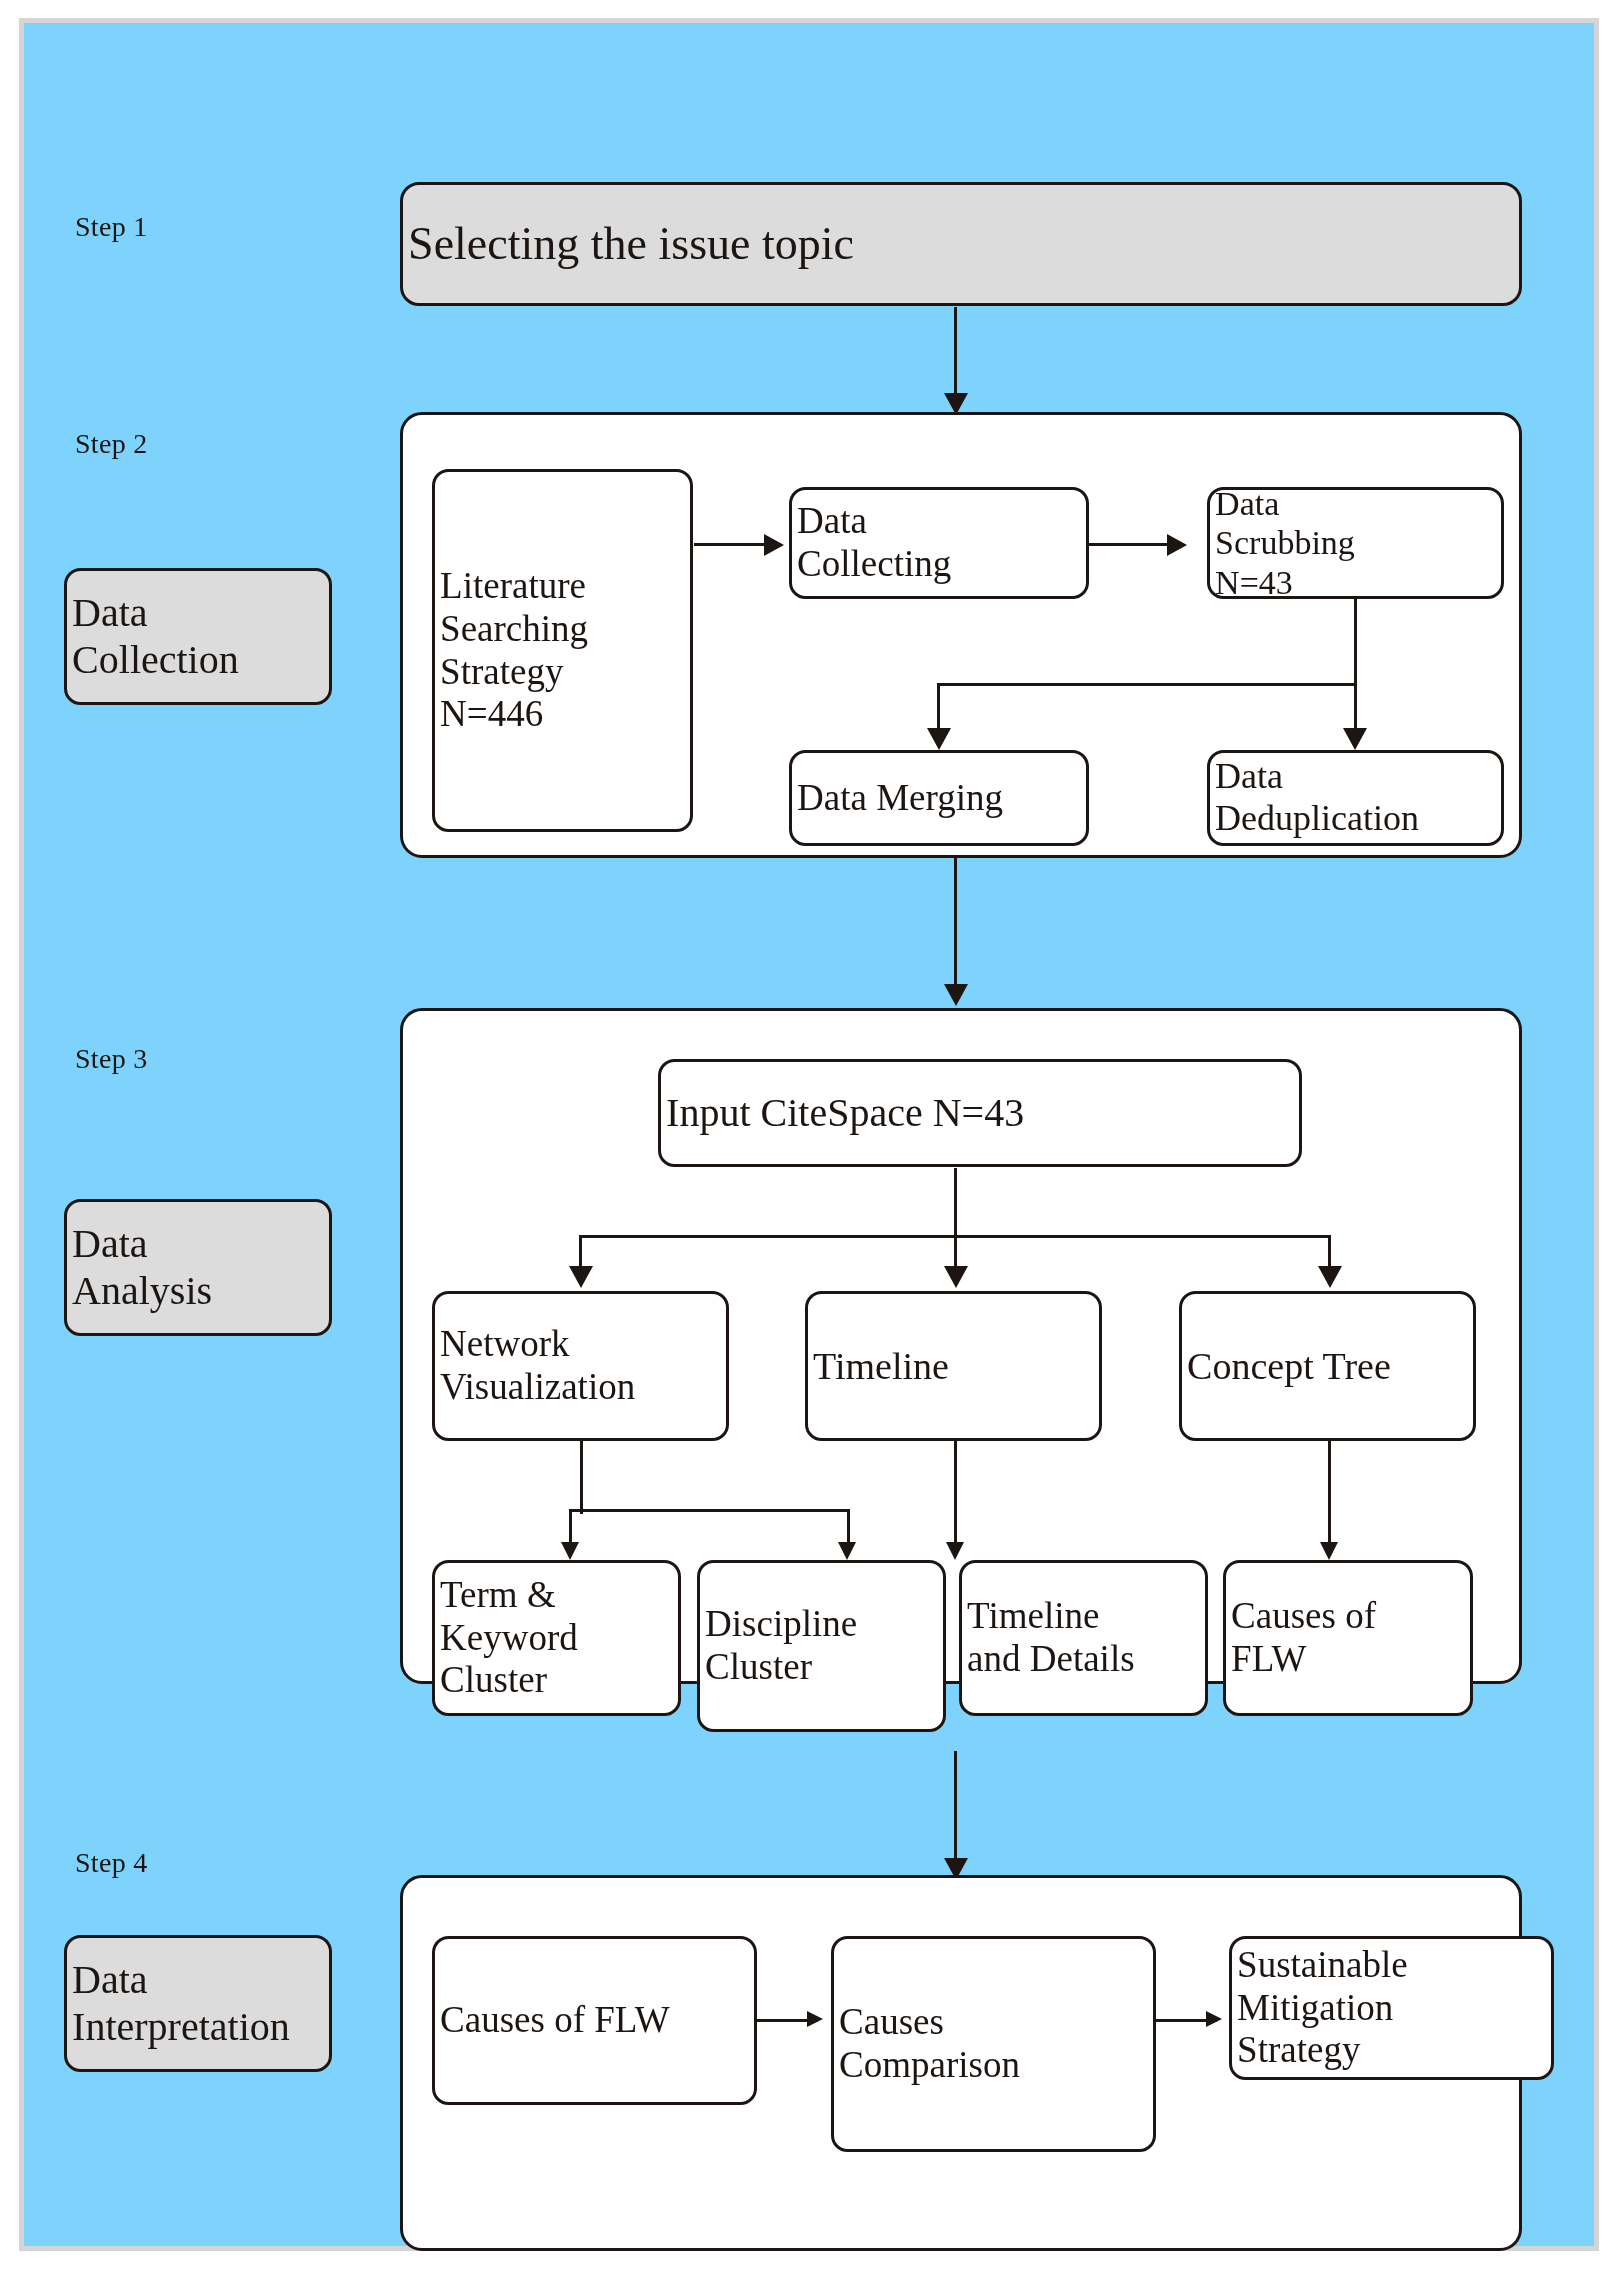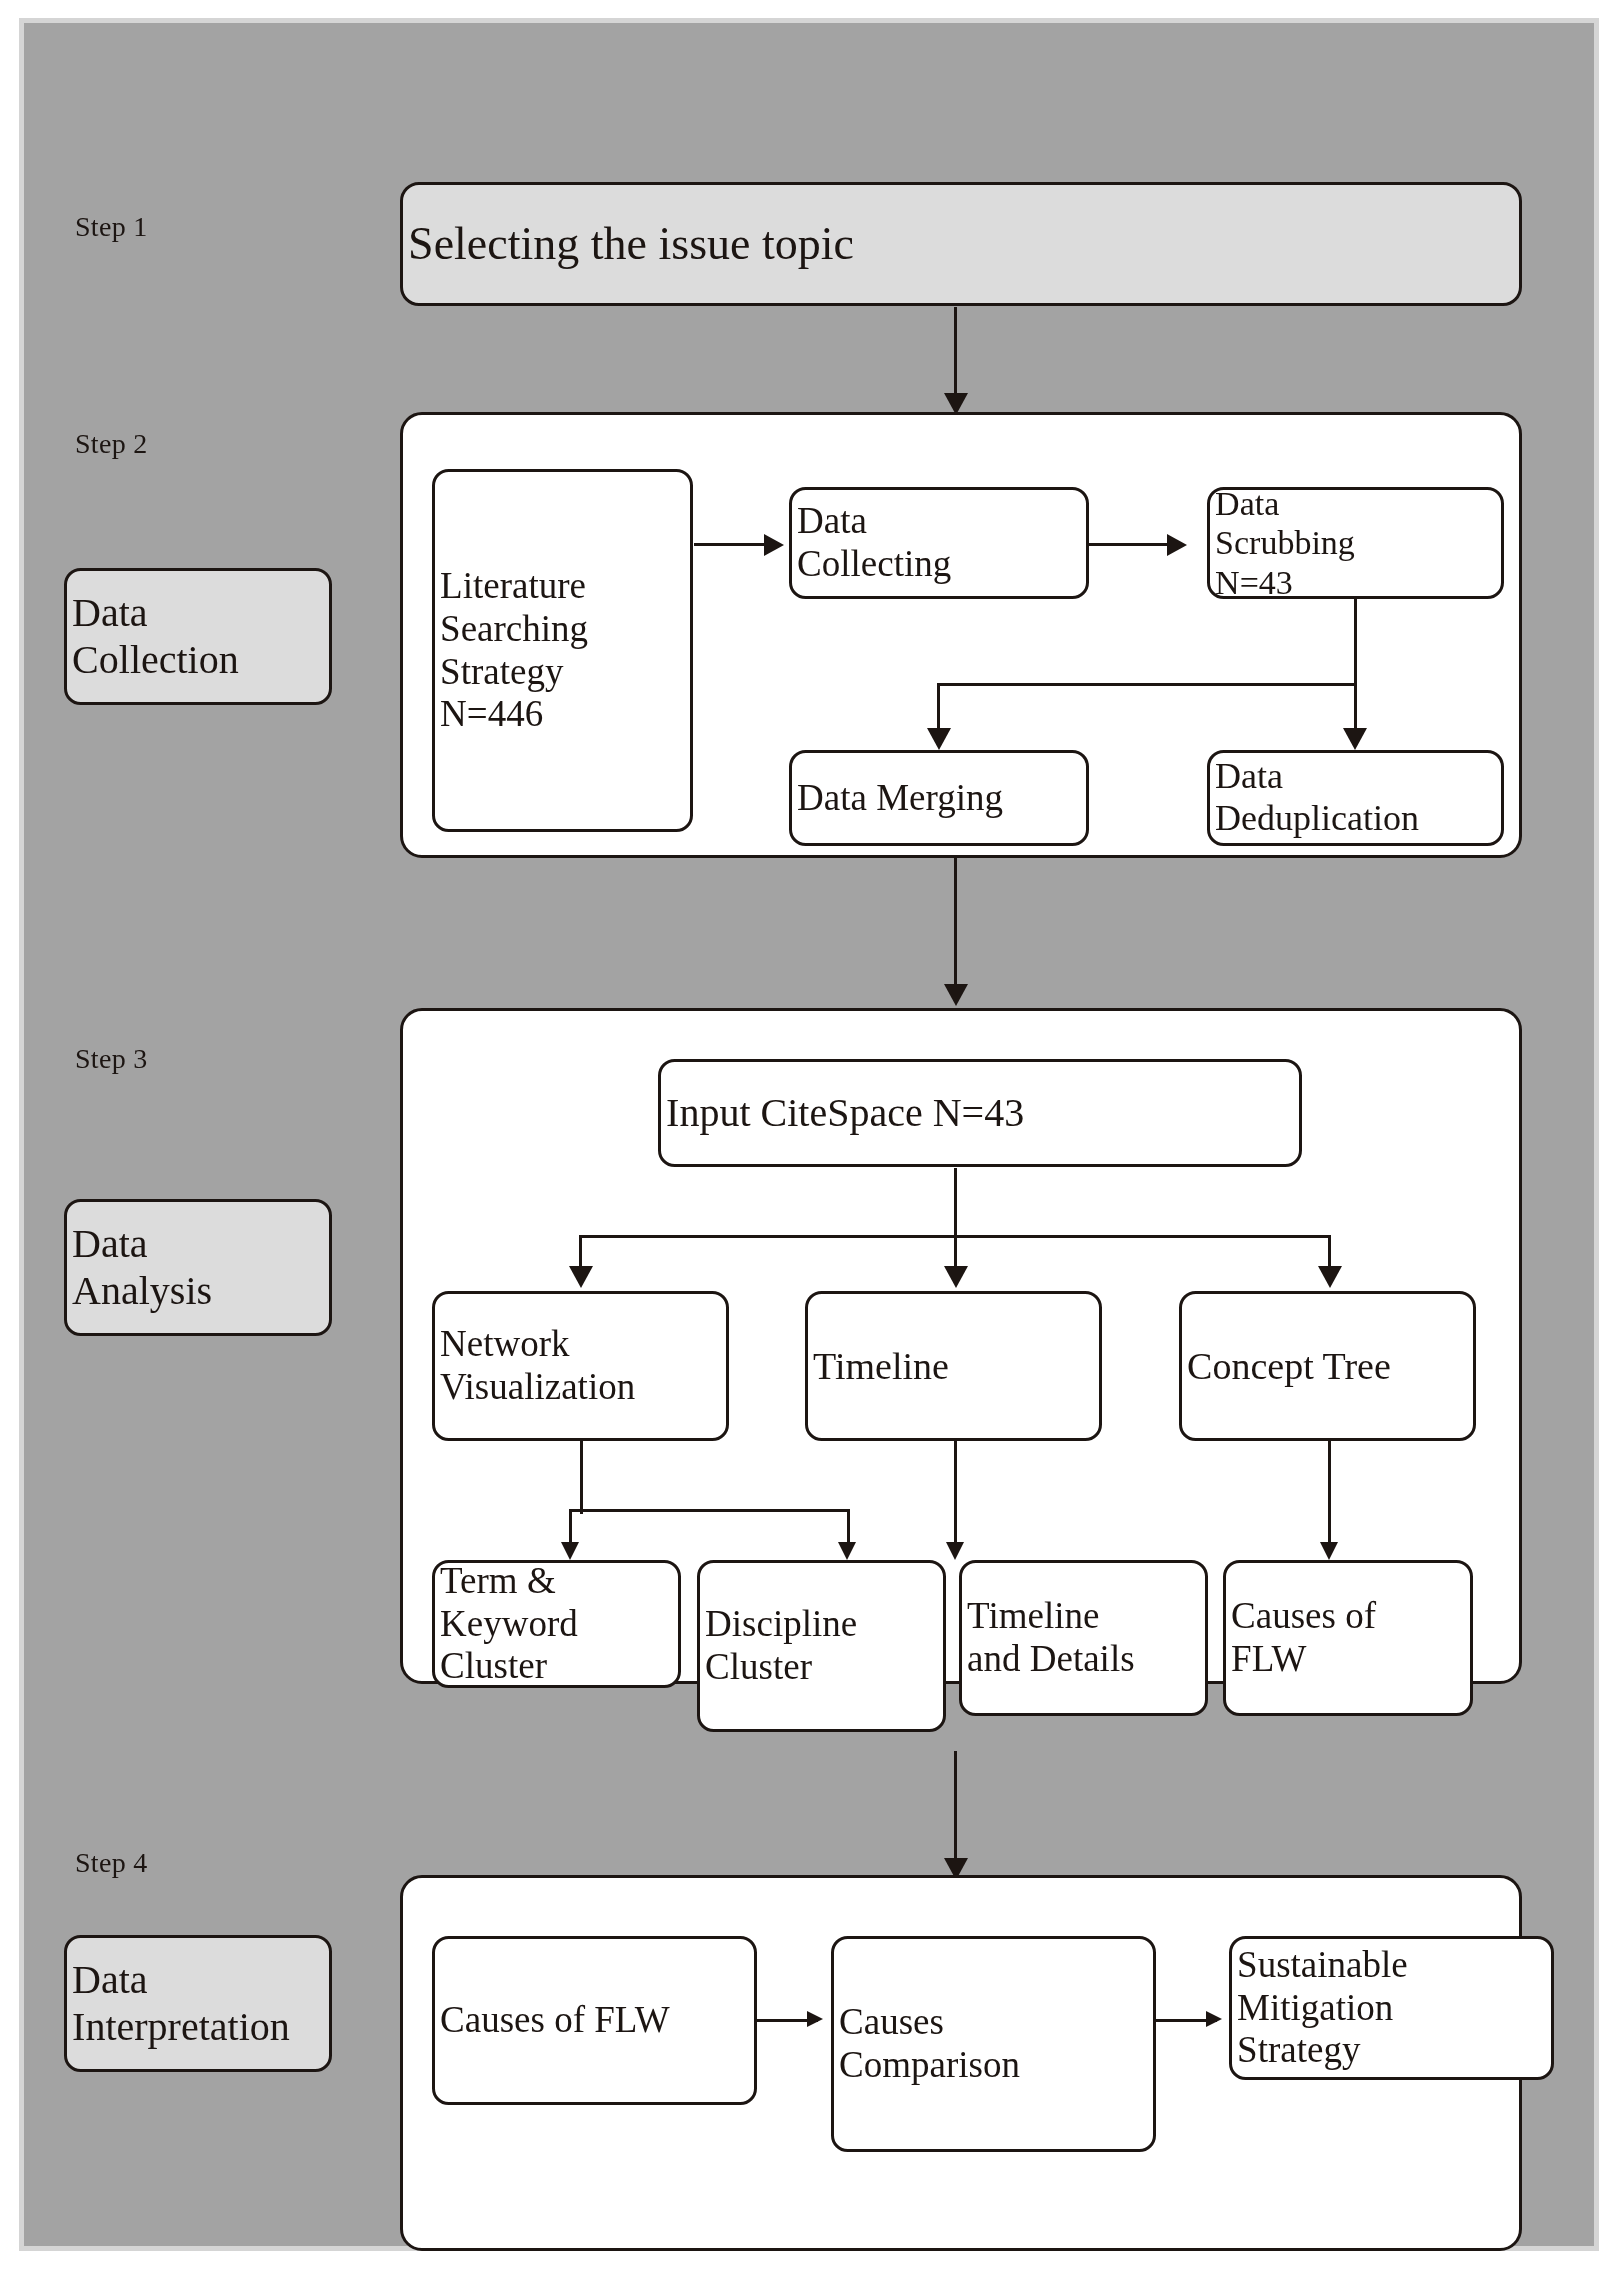--- a/index.html
+++ b/index.html
@@ -26,7 +26,7 @@
     height: 2233px;
     border: 5.7px solid #d5d5d5;
     box-sizing: border-box;
-    background: #a3a3a3;
+    background: #7dd3fc;
   }
 
   .step-label {

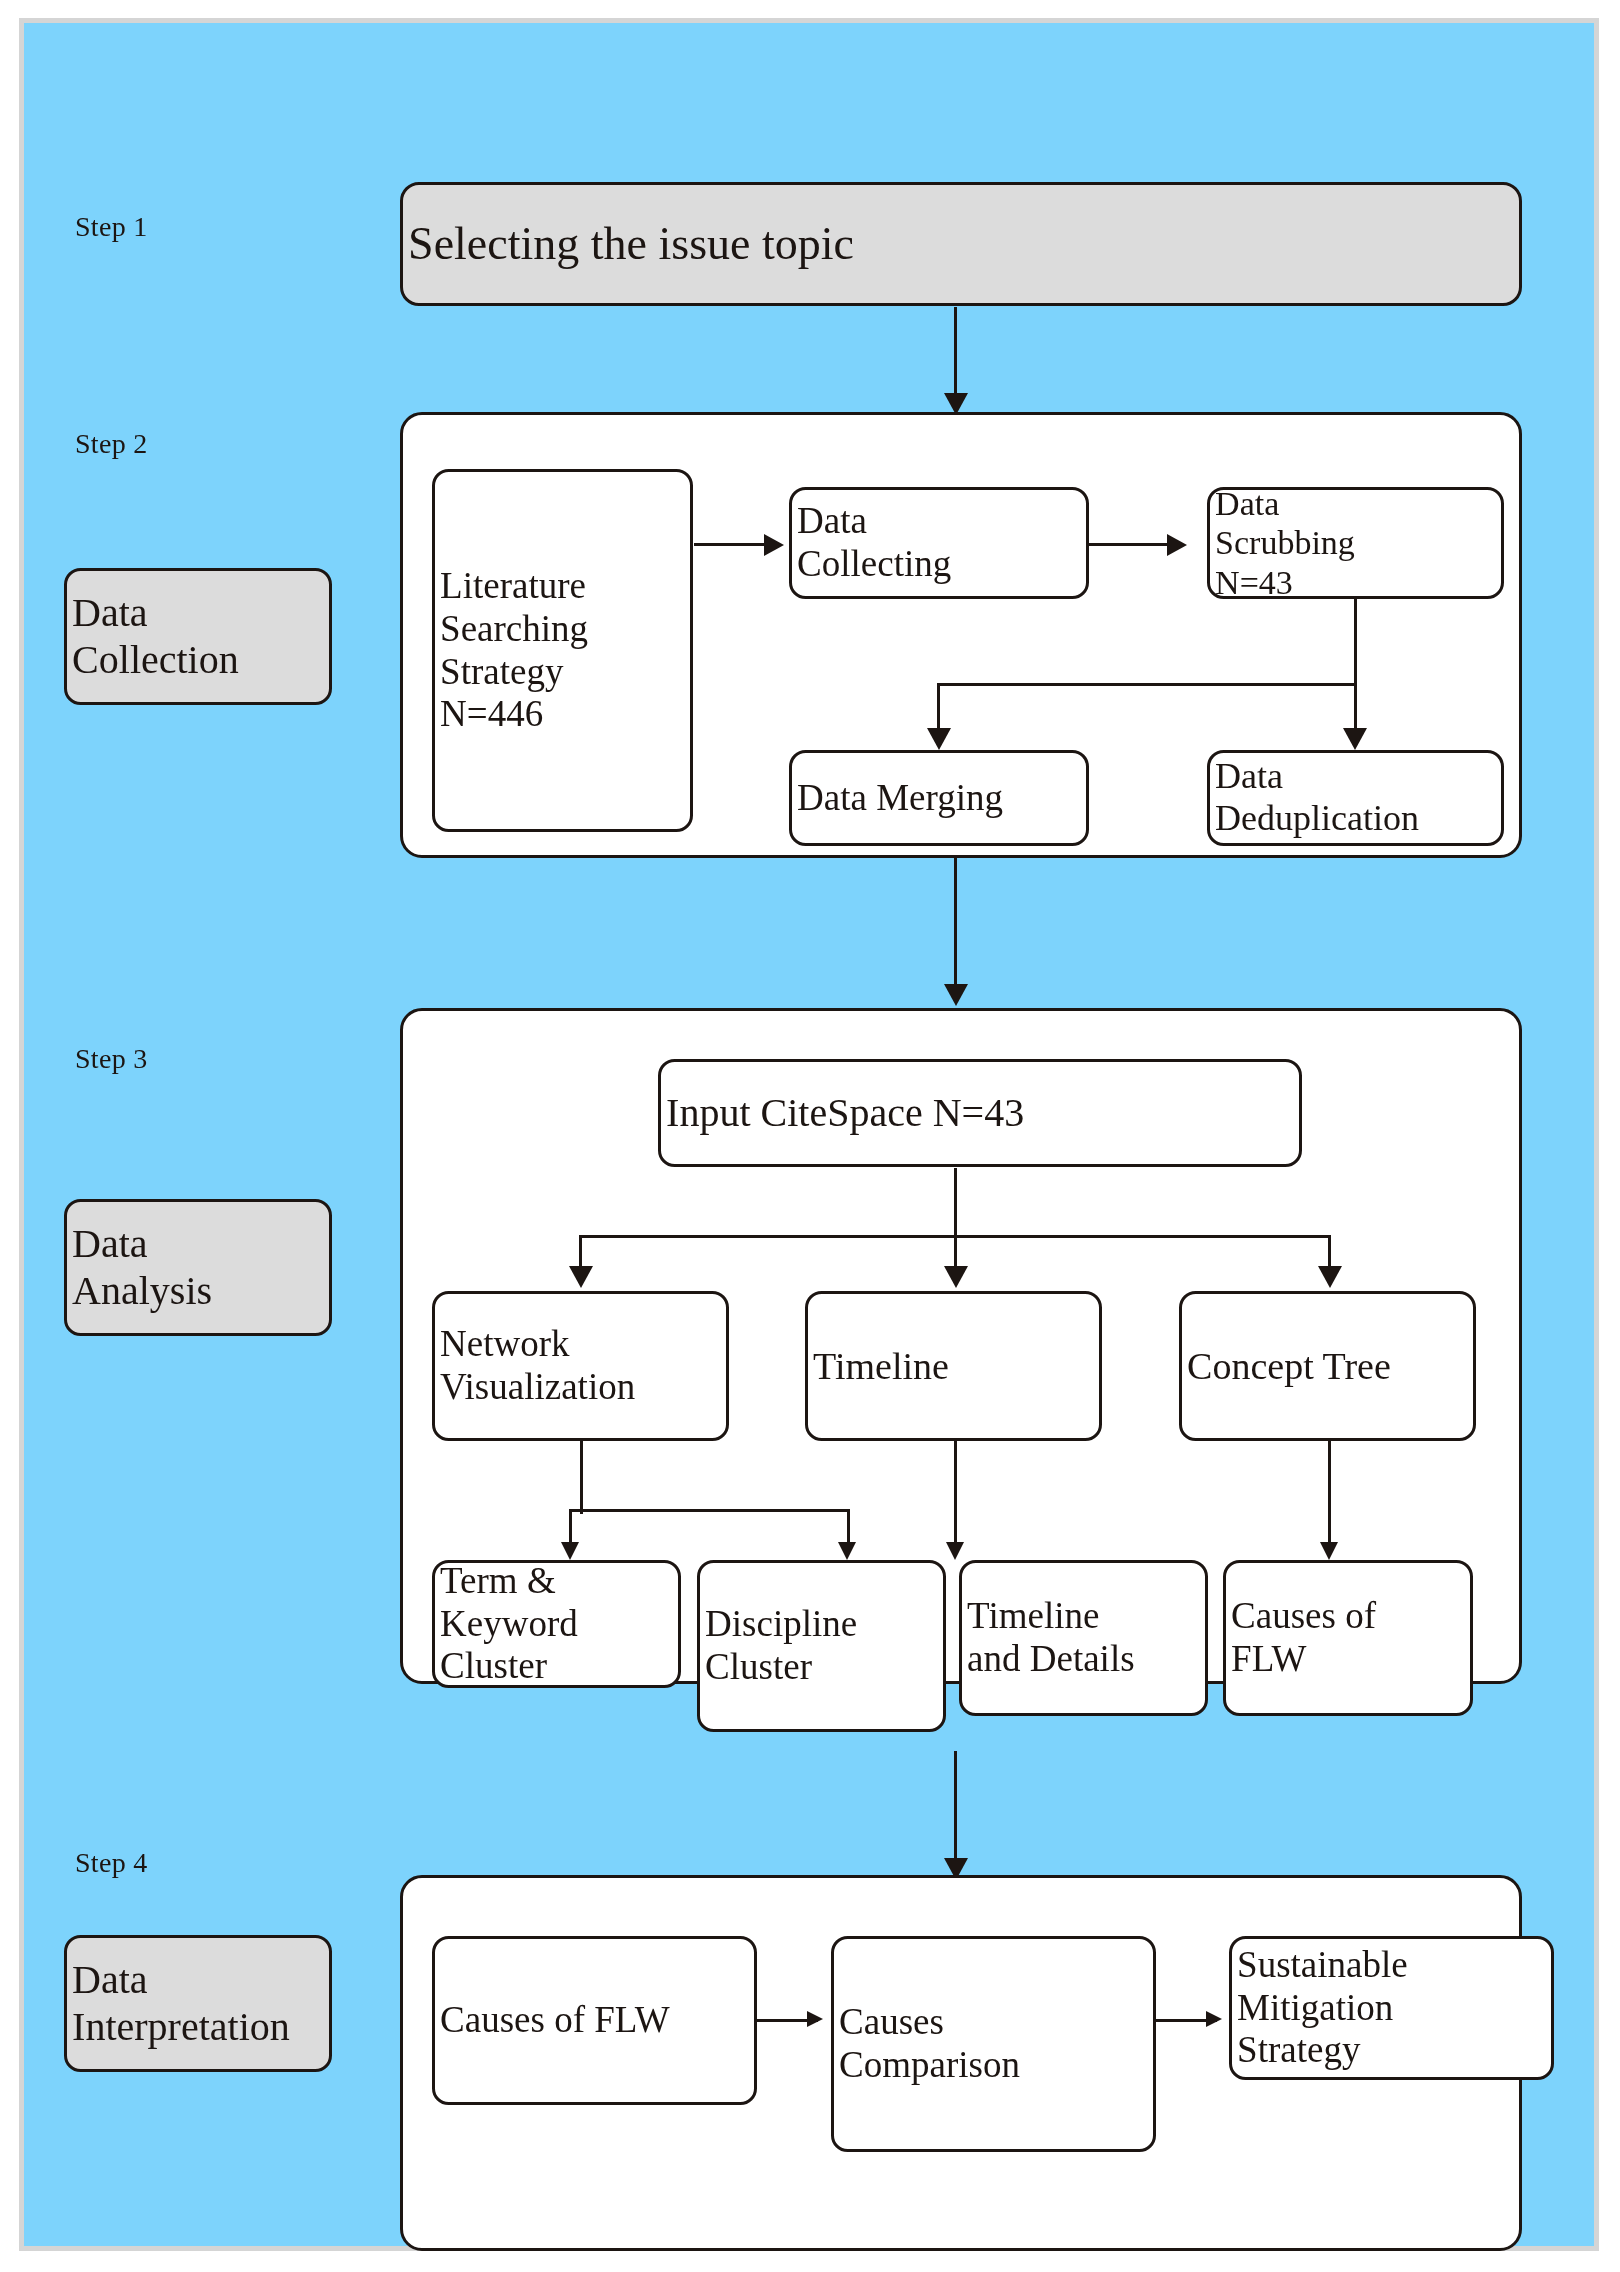--- a/index.html
+++ b/index.html
@@ -232,7 +232,7 @@
     <div class="vline" style="left:1304px; top:1418px; height:105px;"></div>
     <div class="arrow-down small" style="left:1296px; top:1519px;"></div>
 
-    <div class="node" style="left:408px; top:1537px; width:249px; height:128px; font-size:37px;">
+    <div class="node" style="left:408px; top:1537px; width:249px; height:156px; font-size:37px;">
       <span class="txt">
         <span>Term &amp;</span><br>
         <span>Keyword</span><br>

